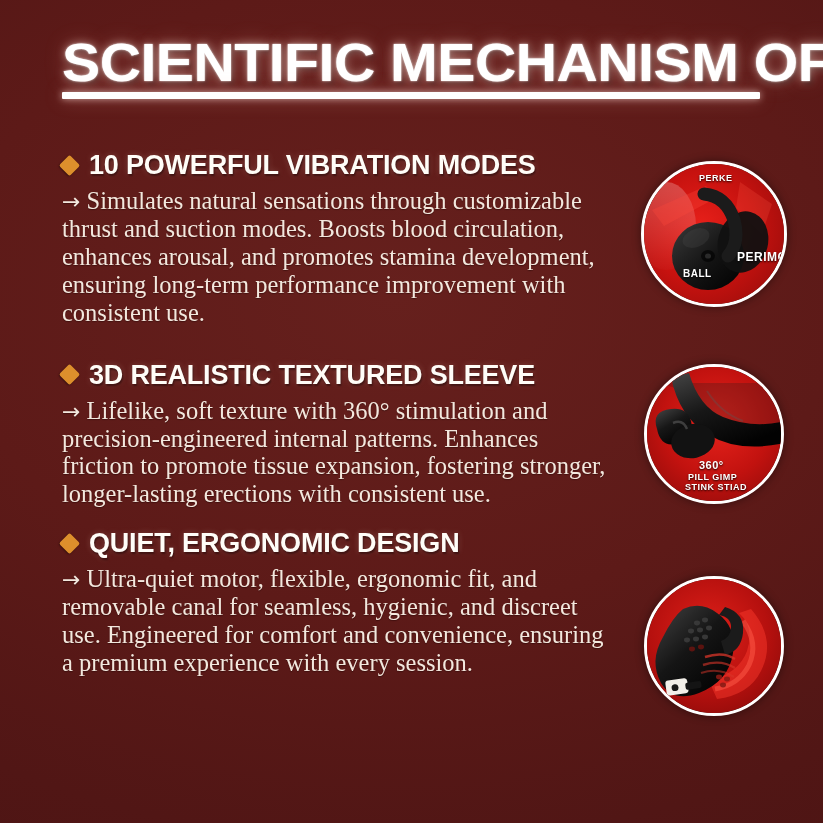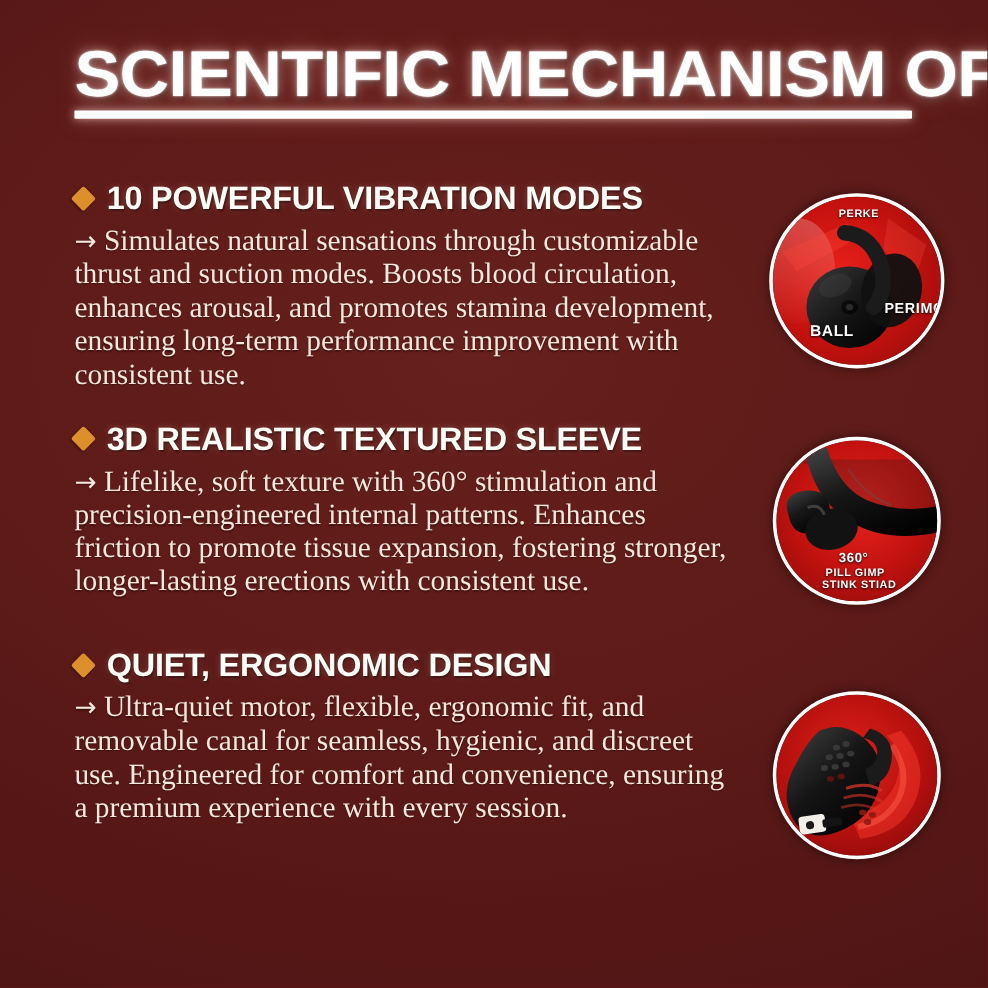--- a/index.html
+++ b/index.html
@@ -166,7 +166,7 @@
     </div>
     <span class="cap" style="left:55px;top:9px;font-size:9px;">PERKE</span>
     <span class="cap" style="left:93px;top:86px;font-size:12px;">PERIMCU</span>
-    <span class="cap" style="left:31px;top:104px;font-size:13px;">BALL</span>
+    <span class="cap" style="left:39px;top:104px;font-size:10px;">BALL</span>
   </div>
 
   <div class="circle c2">

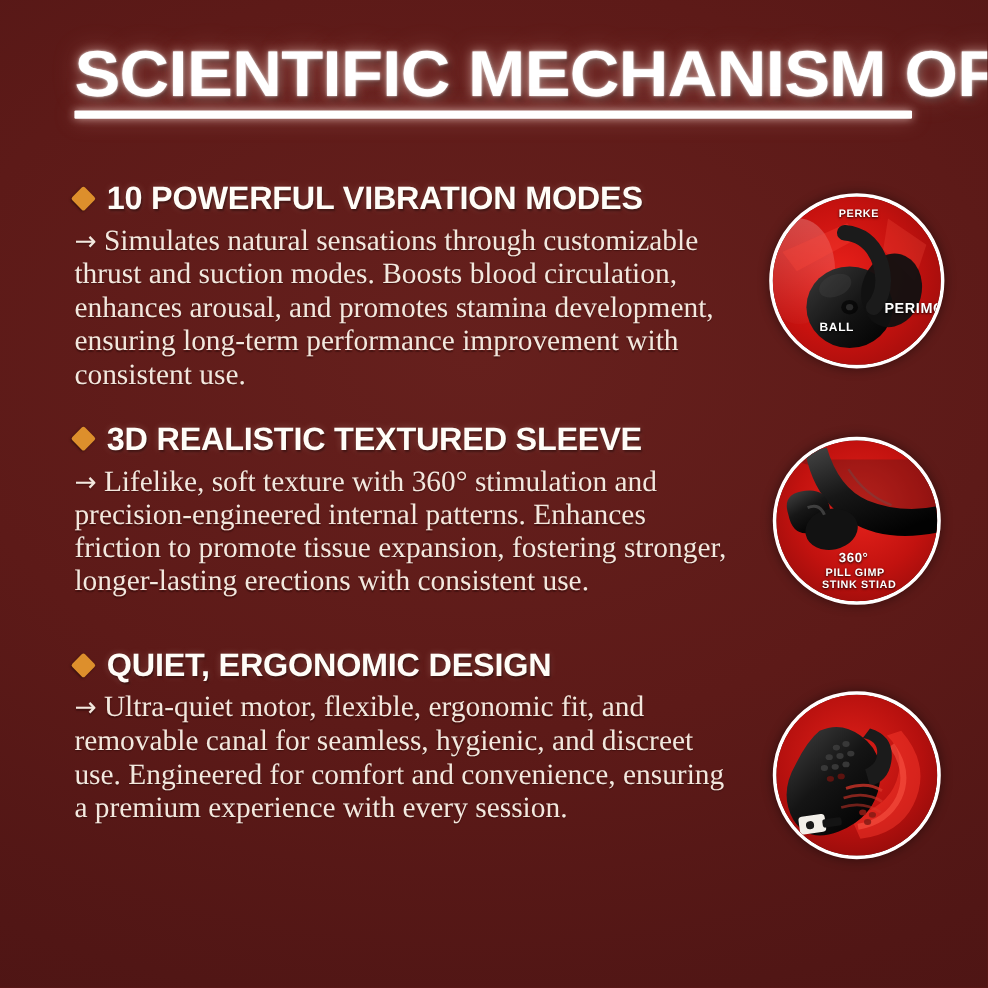--- a/index.html
+++ b/index.html
@@ -115,7 +115,7 @@
       </div>
     </div>
 
-    <div class="section" style="margin-top:24px;">
+    <div class="section" style="margin-top:33px;">
       <div class="sec-head">
         <span class="diamond"></span>
         <span class="sec-title">3D REALISTIC TEXTURED SLEEVE</span>

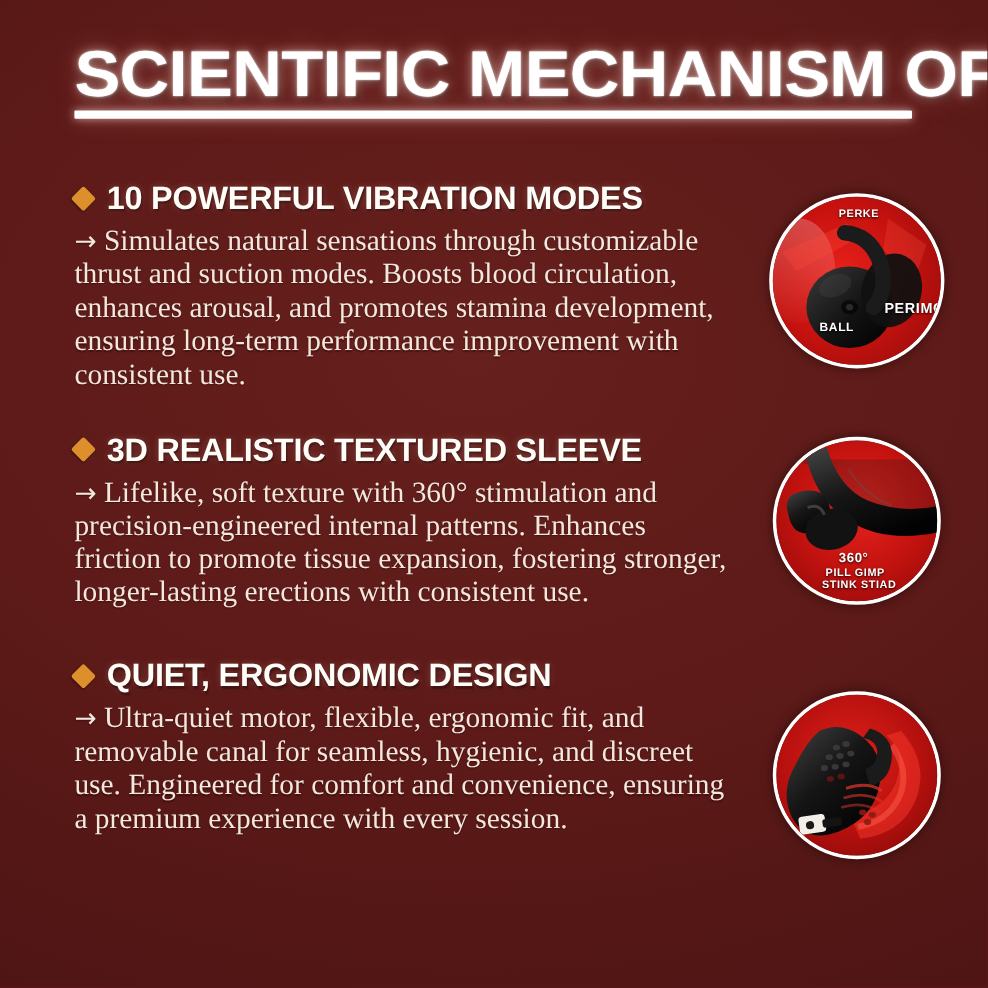--- a/index.html
+++ b/index.html
@@ -126,7 +126,7 @@
       </div>
     </div>
 
-    <div class="section" style="margin-top:40px;">
+    <div class="section" style="margin-top:20px;">
       <div class="sec-head">
         <span class="diamond"></span>
         <span class="sec-title">QUIET, ERGONOMIC DESIGN</span>

